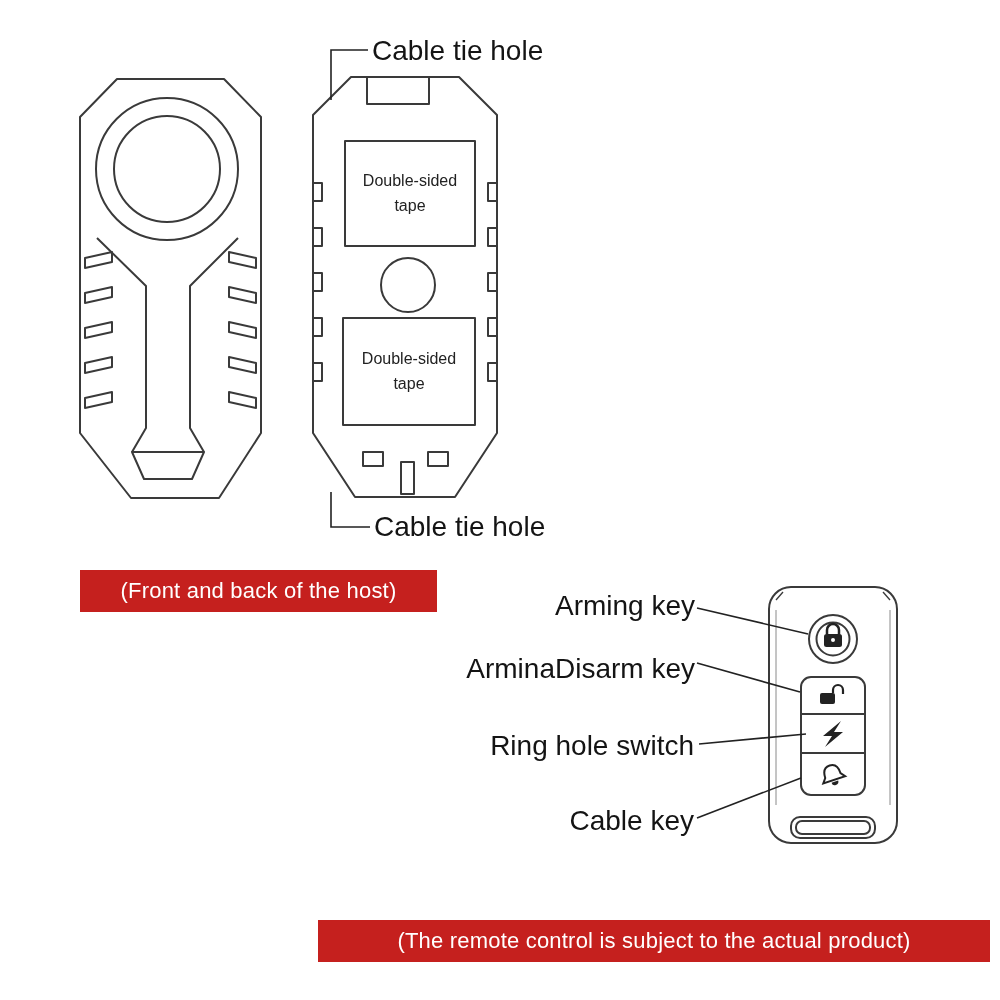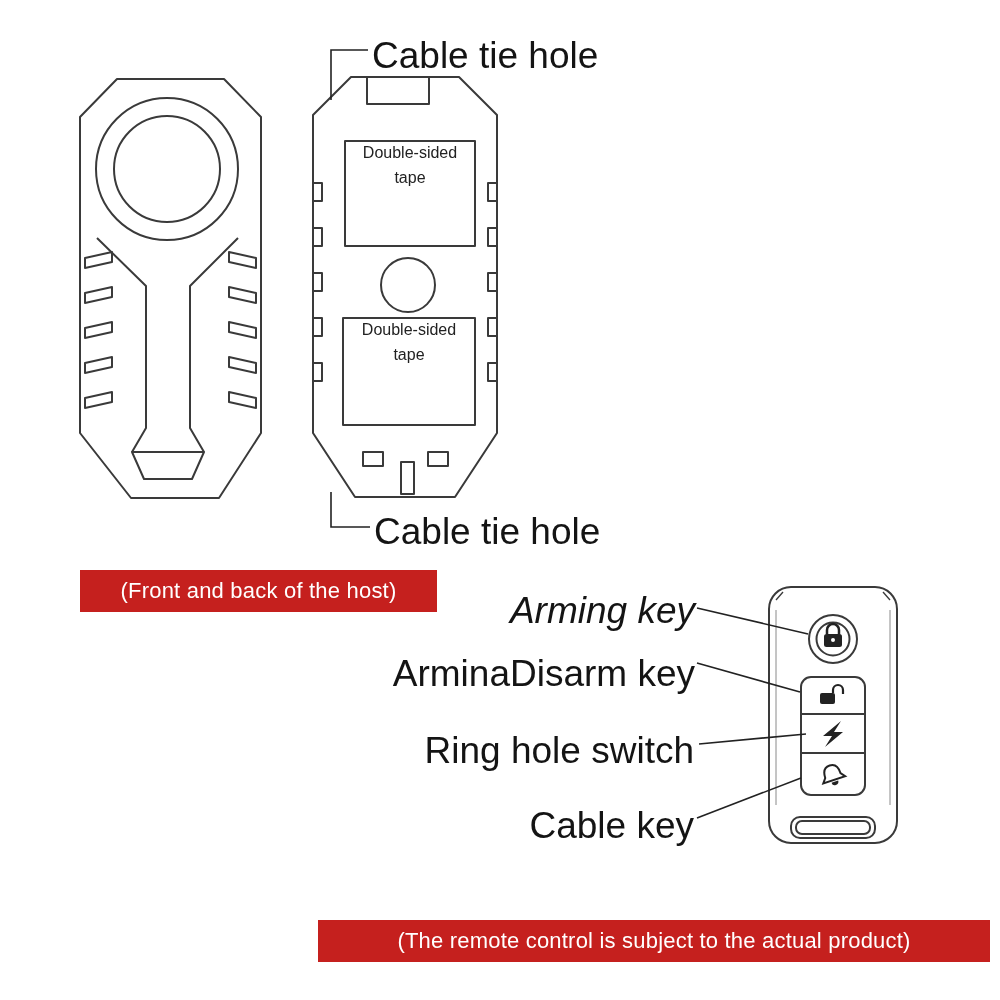--- a/index.html
+++ b/index.html
@@ -14,7 +14,7 @@
   svg.art { position:absolute; left:0; top:0; }
   .label {
     position:absolute;
-    font-size:37px;
+    font-size:28px;
     color:#141414;
     white-space:nowrap;
     line-height:1.15;

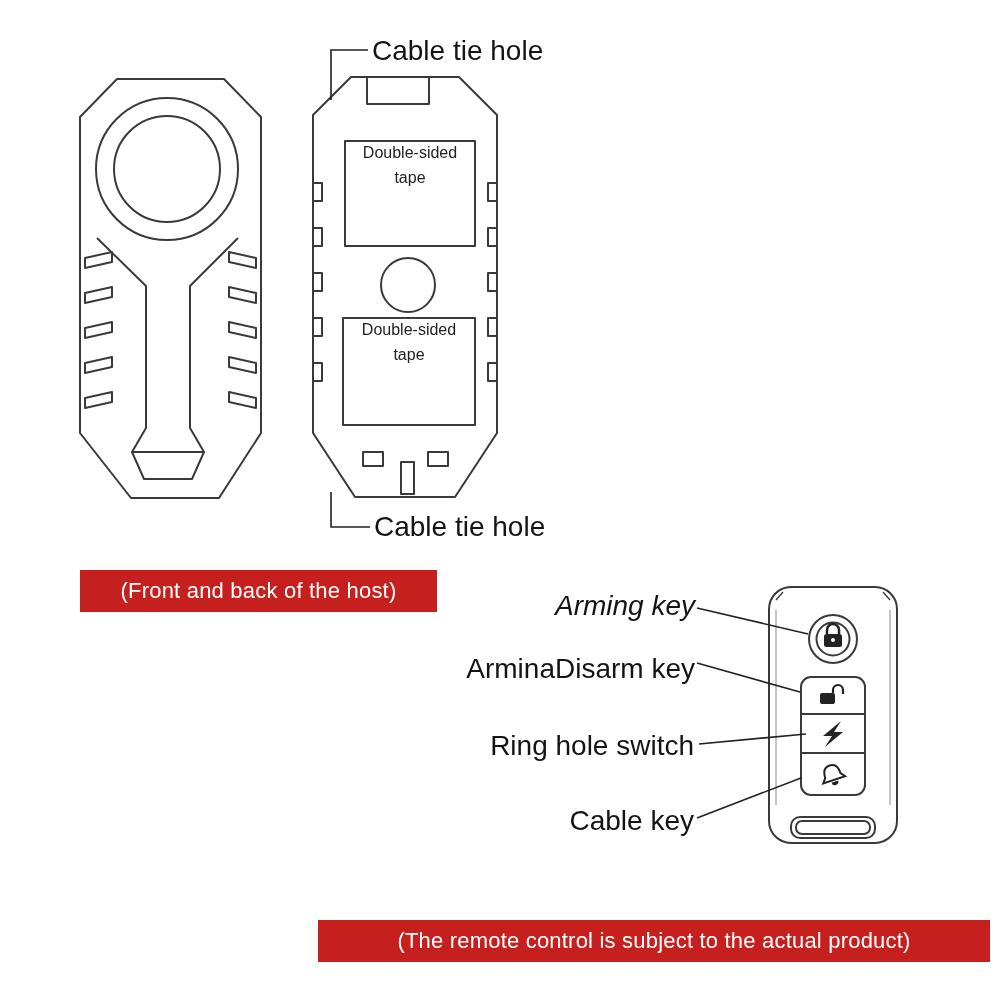--- a/index.html
+++ b/index.html
@@ -22,7 +22,7 @@
   .tape {
     position:absolute;
     display:flex;
-    align-items:flex-start;
+    align-items:center;
     justify-content:center;
     color:#222222;
     font-size:16px;

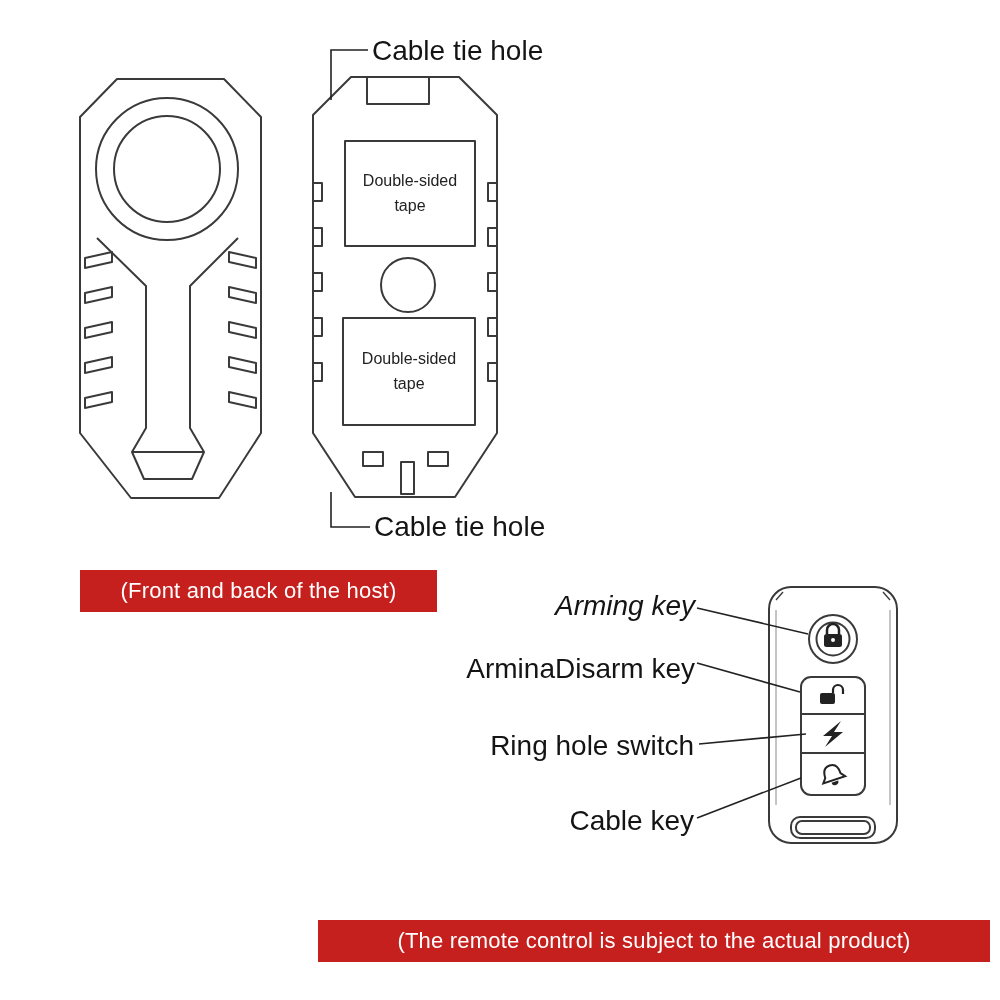--- a/index.html
+++ b/index.html
@@ -146,7 +146,7 @@
     <span>Double-sided tape</span>
   </div>
 
-  <div class="label" style="right:305px; top:590px;font-style:italic;">Arming key</div>
+  <div class="label" style="right:305px; top:590px;">Arming key</div>
 
   <div class="label" style="right:305px; top:653px;">ArminaDisarm key</div>
 

